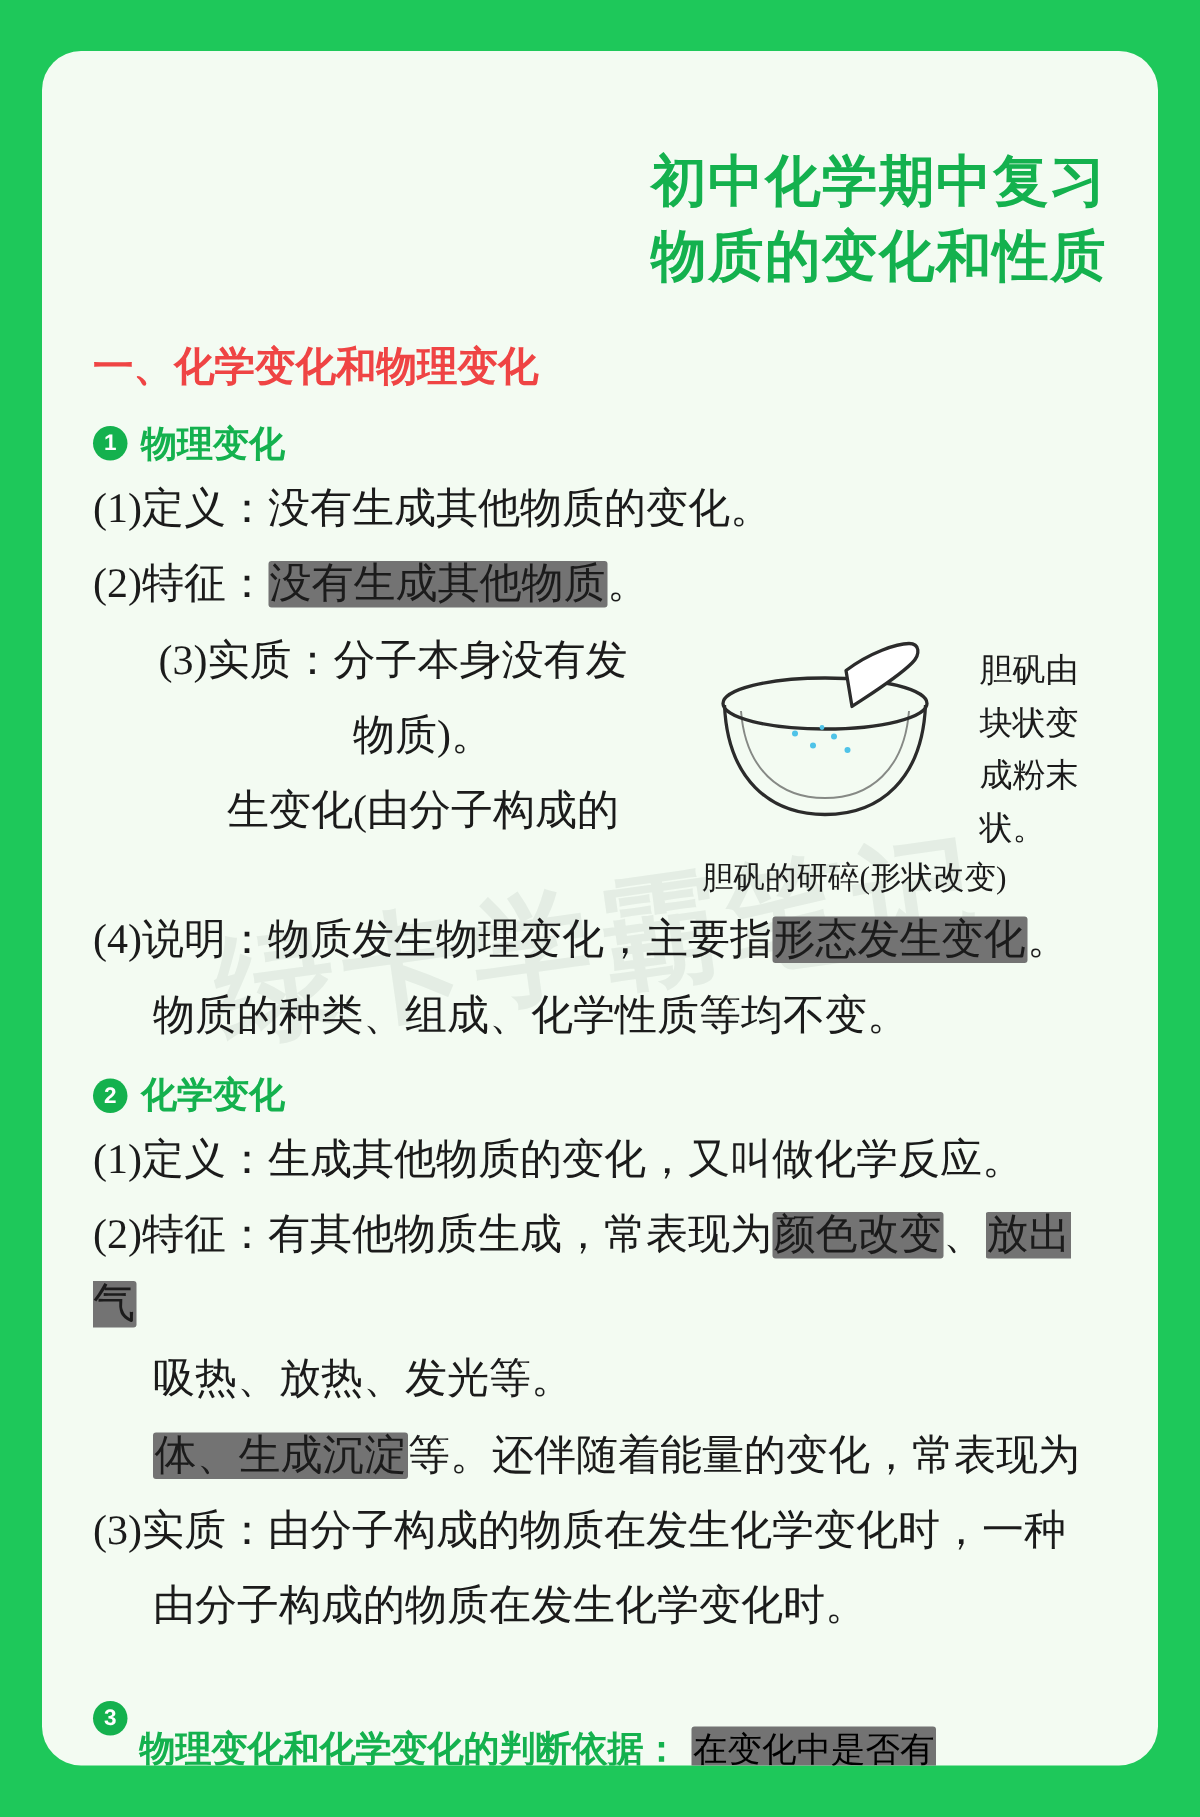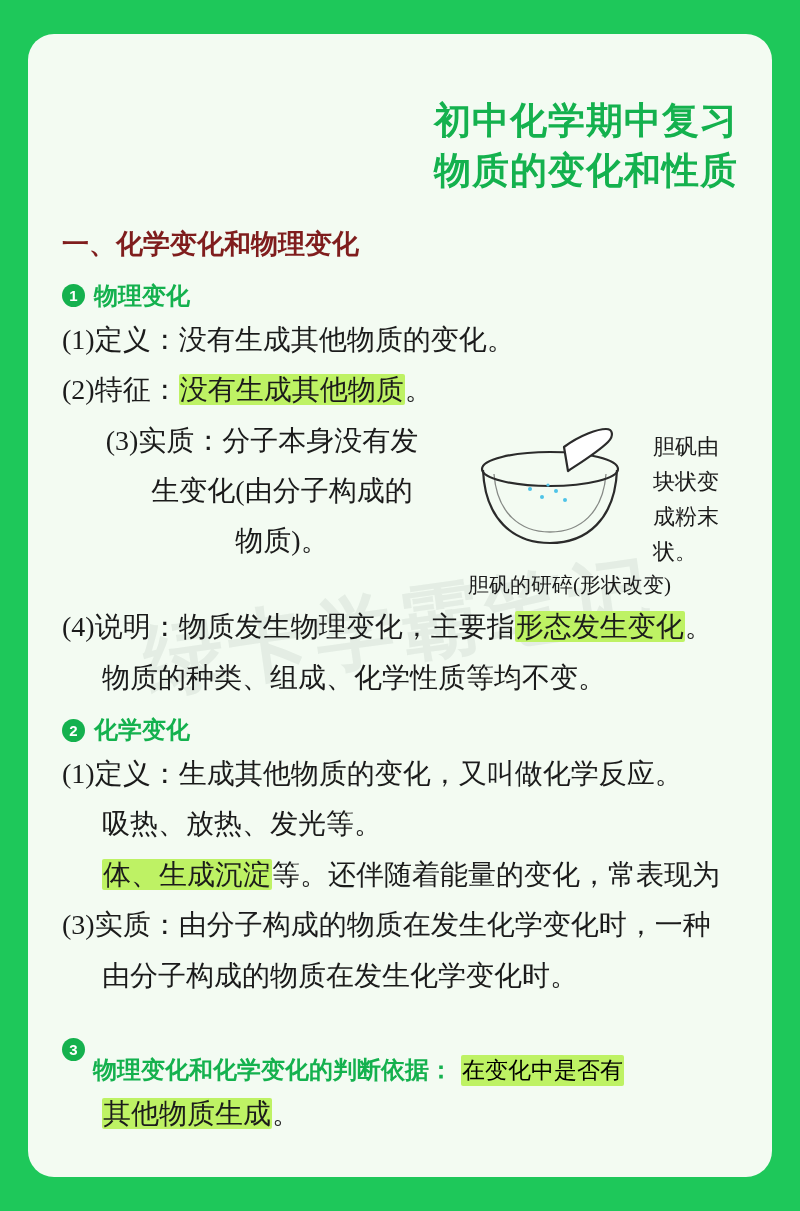--- a/index.html
+++ b/index.html
@@ -58,7 +58,7 @@
   .title .line2 { display: block; }
 
   .section-h {
-    color: #7f1d1d;
+    color: #ef4444;
     font-weight: bold;
     font-size: 27px;
     margin-top: 30px;

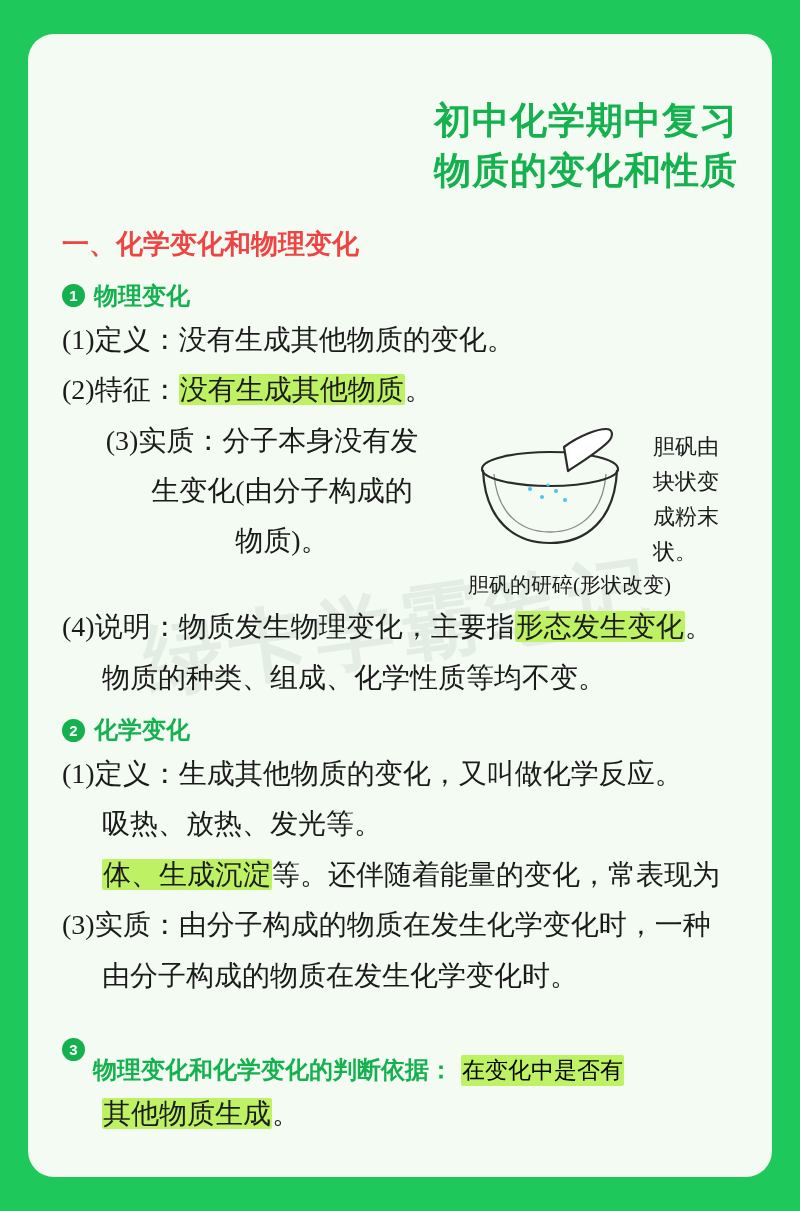--- a/index.html
+++ b/index.html
@@ -107,7 +107,7 @@
   .indent { text-indent: 40px; }
 
   .hl {
-    background: #bef264;
+    background: #737373;
     padding: 0 1px;
     border-radius: 2px;
   }

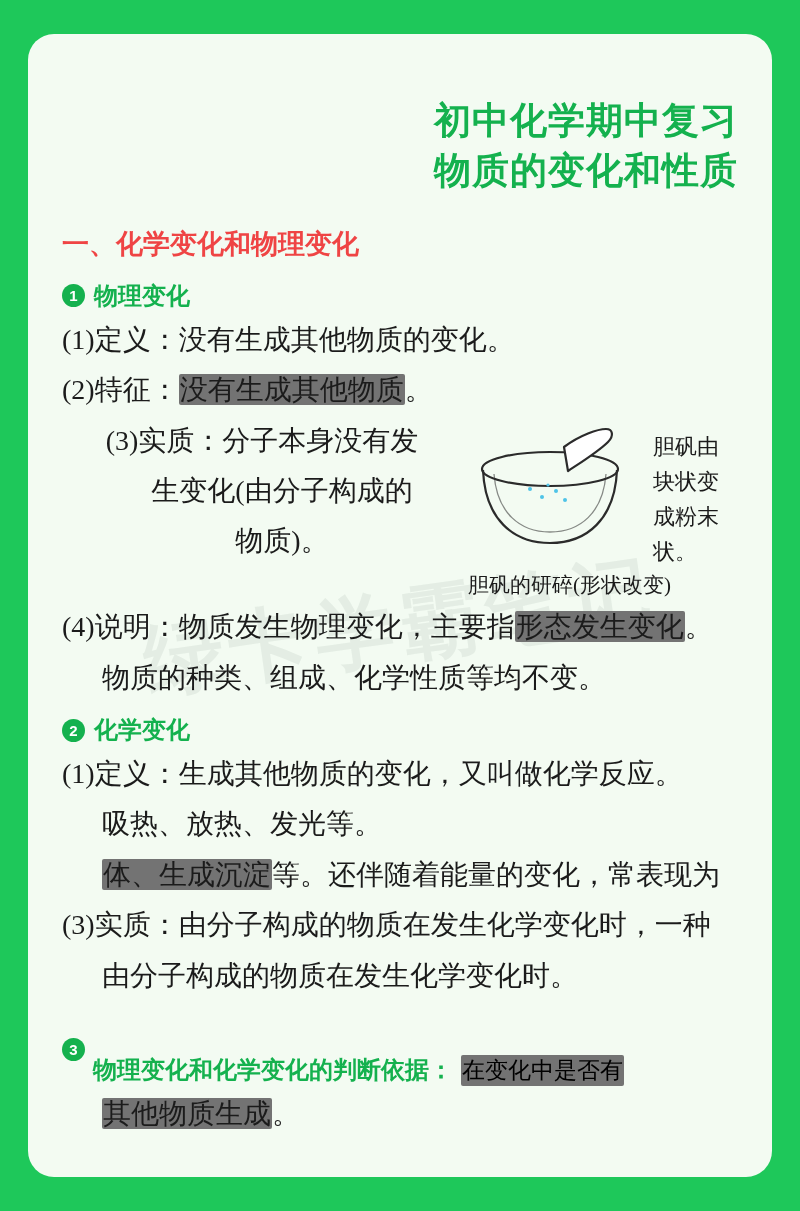--- a/index.html
+++ b/index.html
@@ -187,8 +187,8 @@
   <div class="row">
     <div class="col-left">
       <div class="para">(3)实质：分子本身没有发</div>
+      <div class="para indent">物质)。</div>
       <div class="para indent">生变化(由分子构成的</div>
-      <div class="para indent">物质)。</div>
     </div>
     <div class="col-right">
       <div class="row" style="align-items:center;">

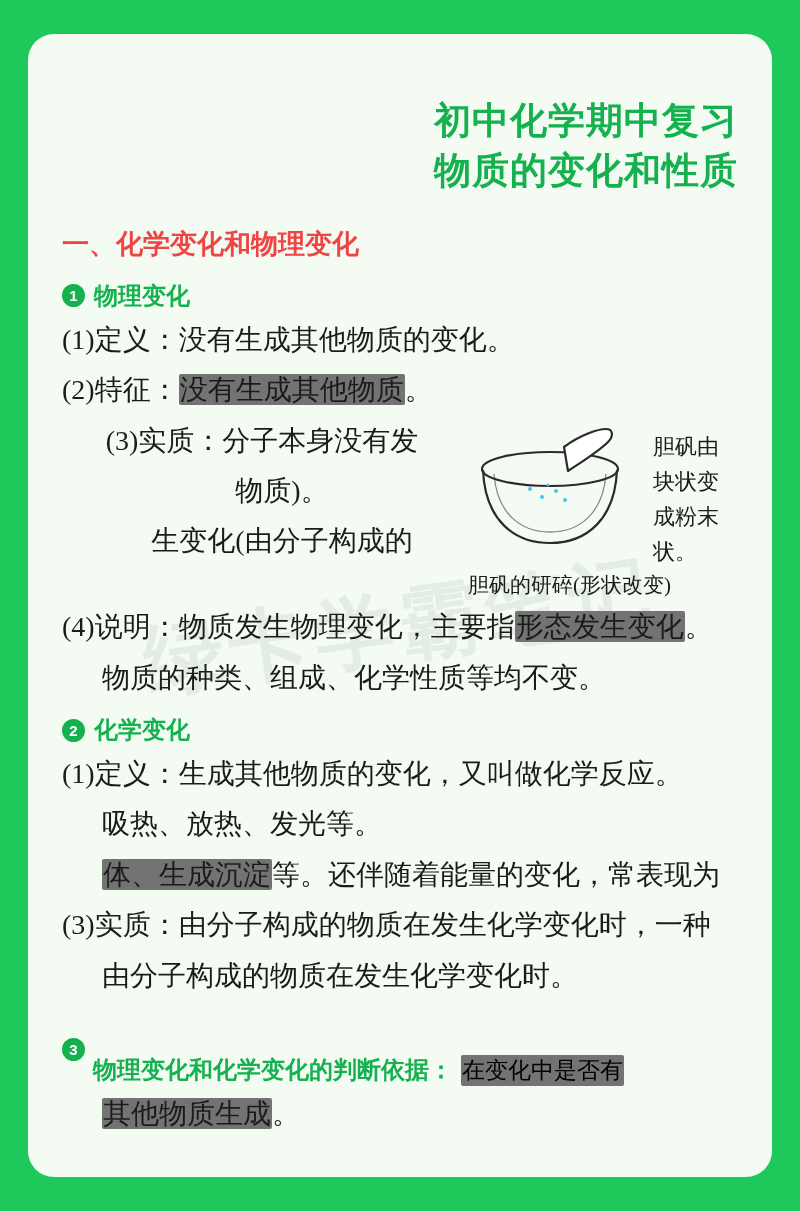--- a/index.html
+++ b/index.html
@@ -223,6 +223,9 @@
 
   <div class="para">(1)定义：生成其他物质的变化，又叫做化学反应。</div>
 
+  <div class="para">
+    <span>(2)特征：有其他物质生成，常表现为</span><span class="hl">颜色改变</span><span>、</span><span class="hl">放出气</span>
+  </div>
   <div class="para indent">吸热、放热、发光等。</div>
   <div class="para indent">
     <span class="hl">体、生成沉淀</span><span>等。还伴随着能量的变化，常表现为</span>

